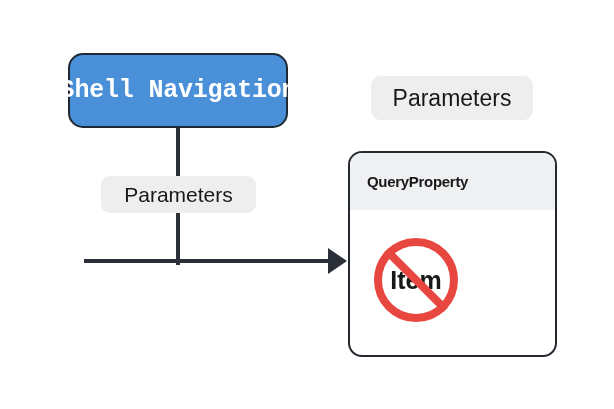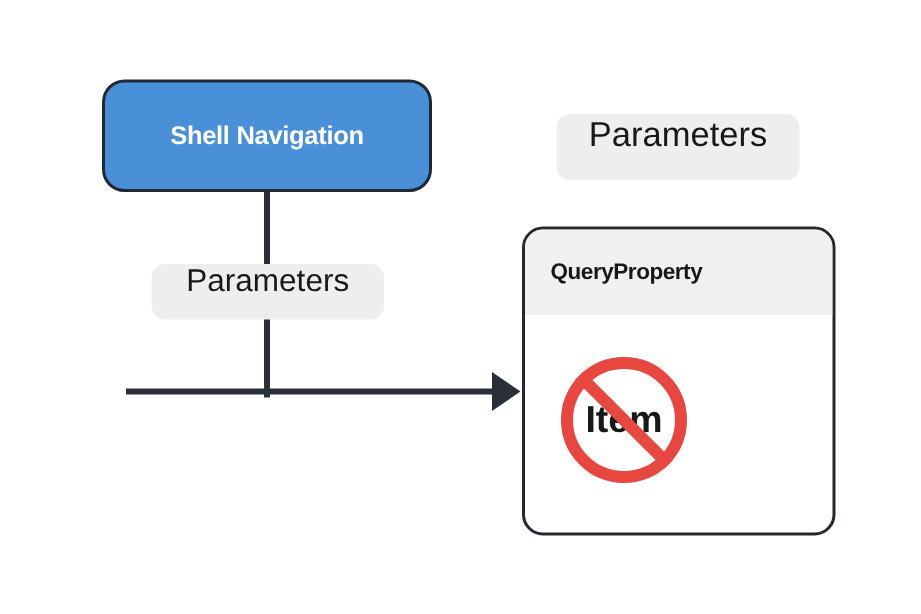--- a/index.html
+++ b/index.html
@@ -36,10 +36,11 @@
   }
   .shell-box-label {
     color: #ffffff;
-    font-size: 17px;
+    font-size: 25px;
     font-weight: bold;
     letter-spacing: -0.2px;
     white-space: nowrap;
+    font-family: Liberation Mono, monospace;
   }
 
   

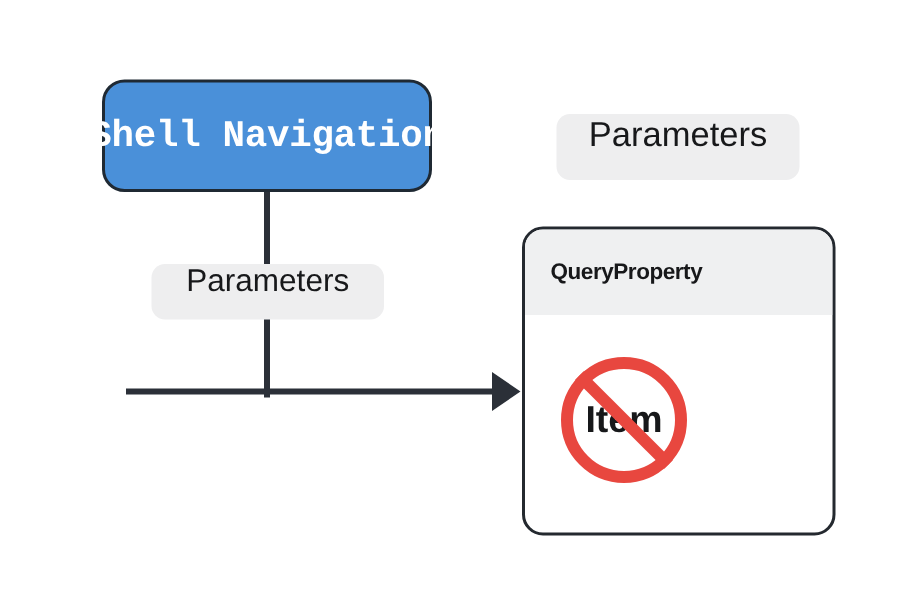--- a/index.html
+++ b/index.html
@@ -50,7 +50,7 @@
     background: #eeeeef;
     border-radius: 9px;
     display: flex;
-    align-items: flex-start;
+    align-items: center;
     justify-content: center;
     z-index: 5;
   }

